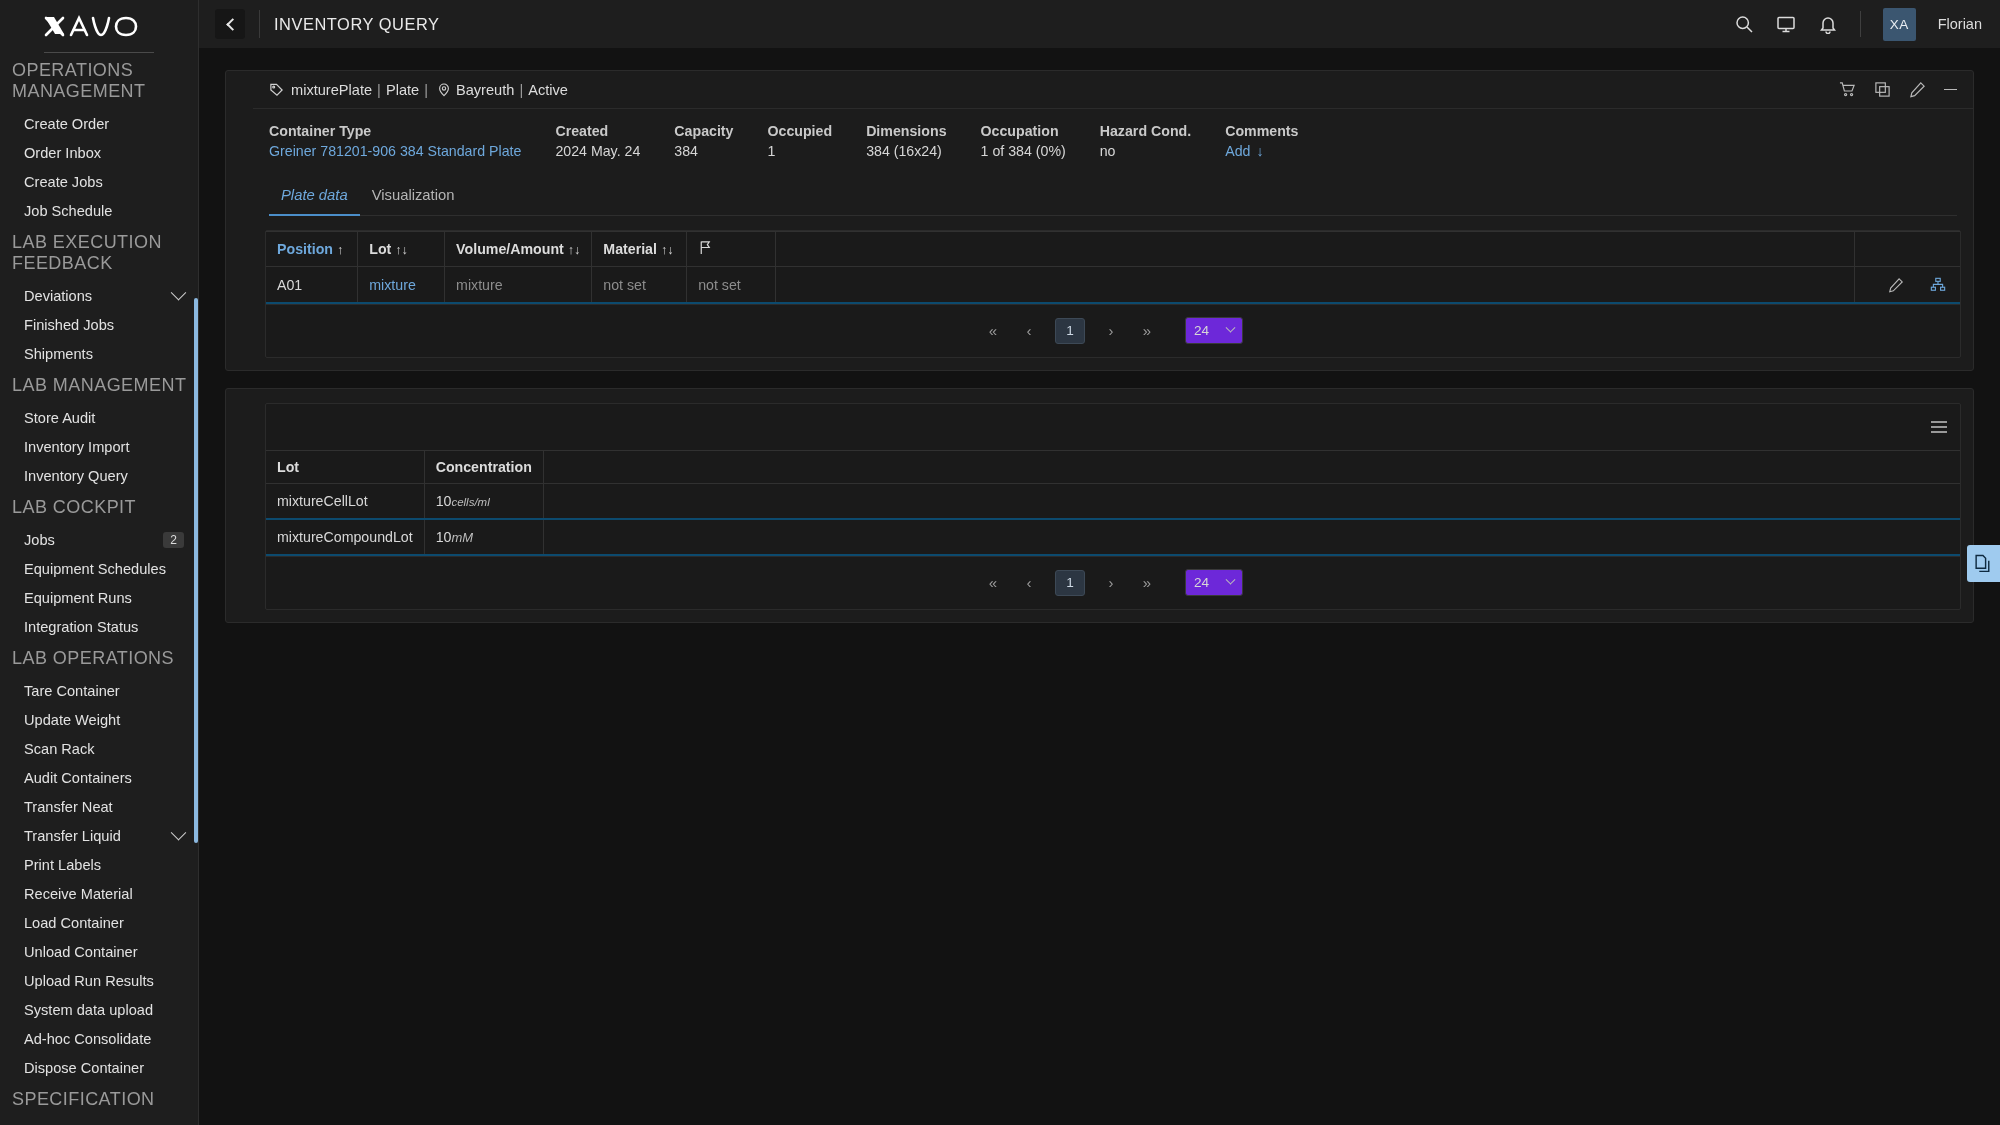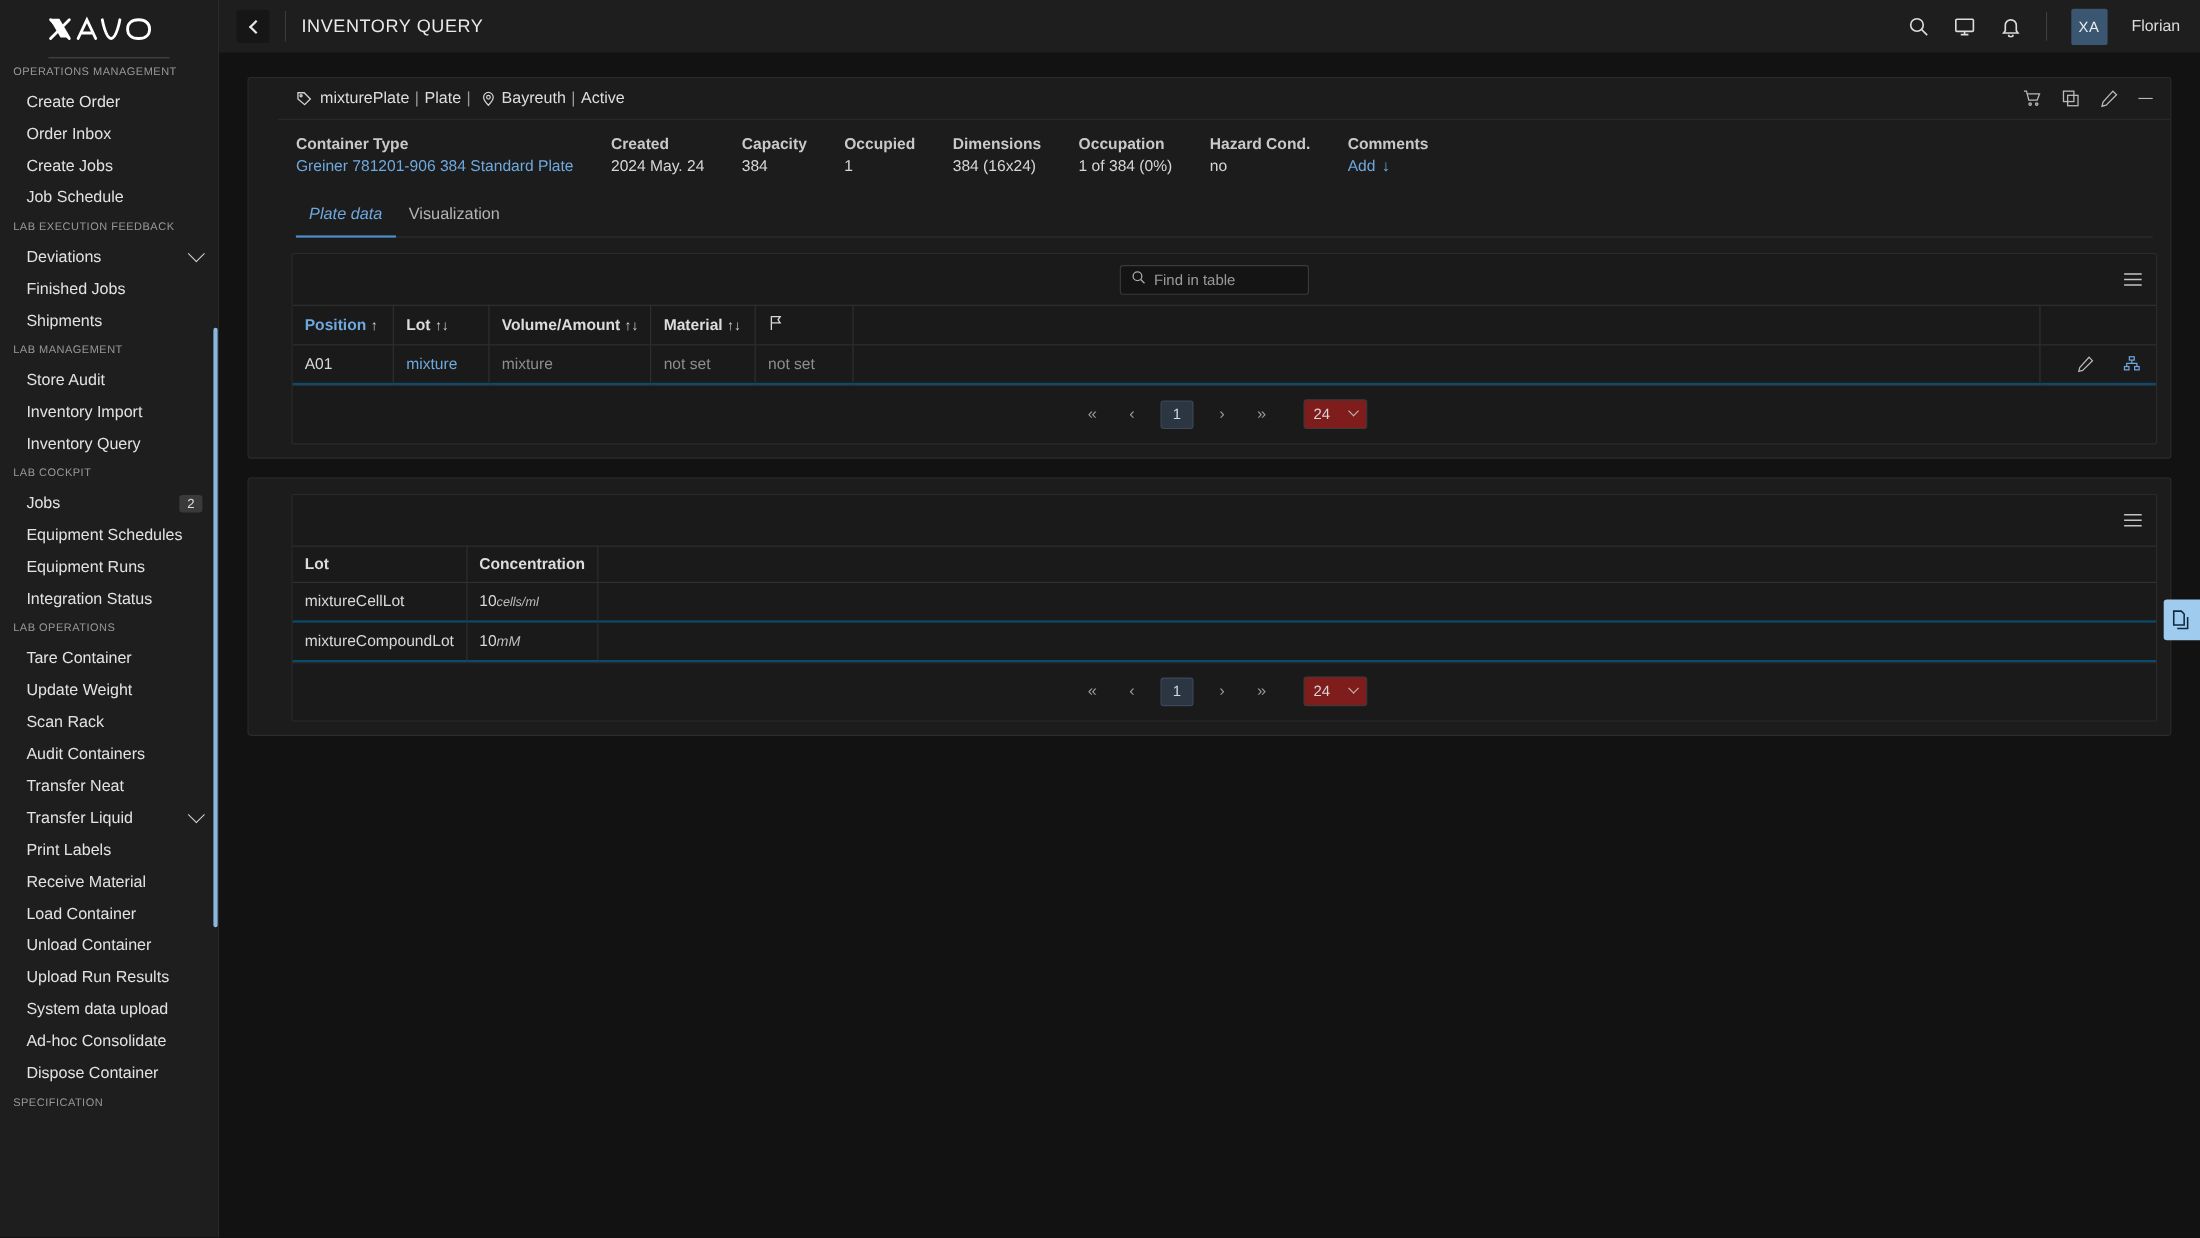--- a/index.html
+++ b/index.html
@@ -37,7 +37,7 @@
     letter-spacing: .2px;
   }
   .nav-section {
-    font-size: 10px;
+    font-size: 18px;
     letter-spacing: .45px;
     color: #9a9a9a;
     padding: 7px 0 7px 12px;

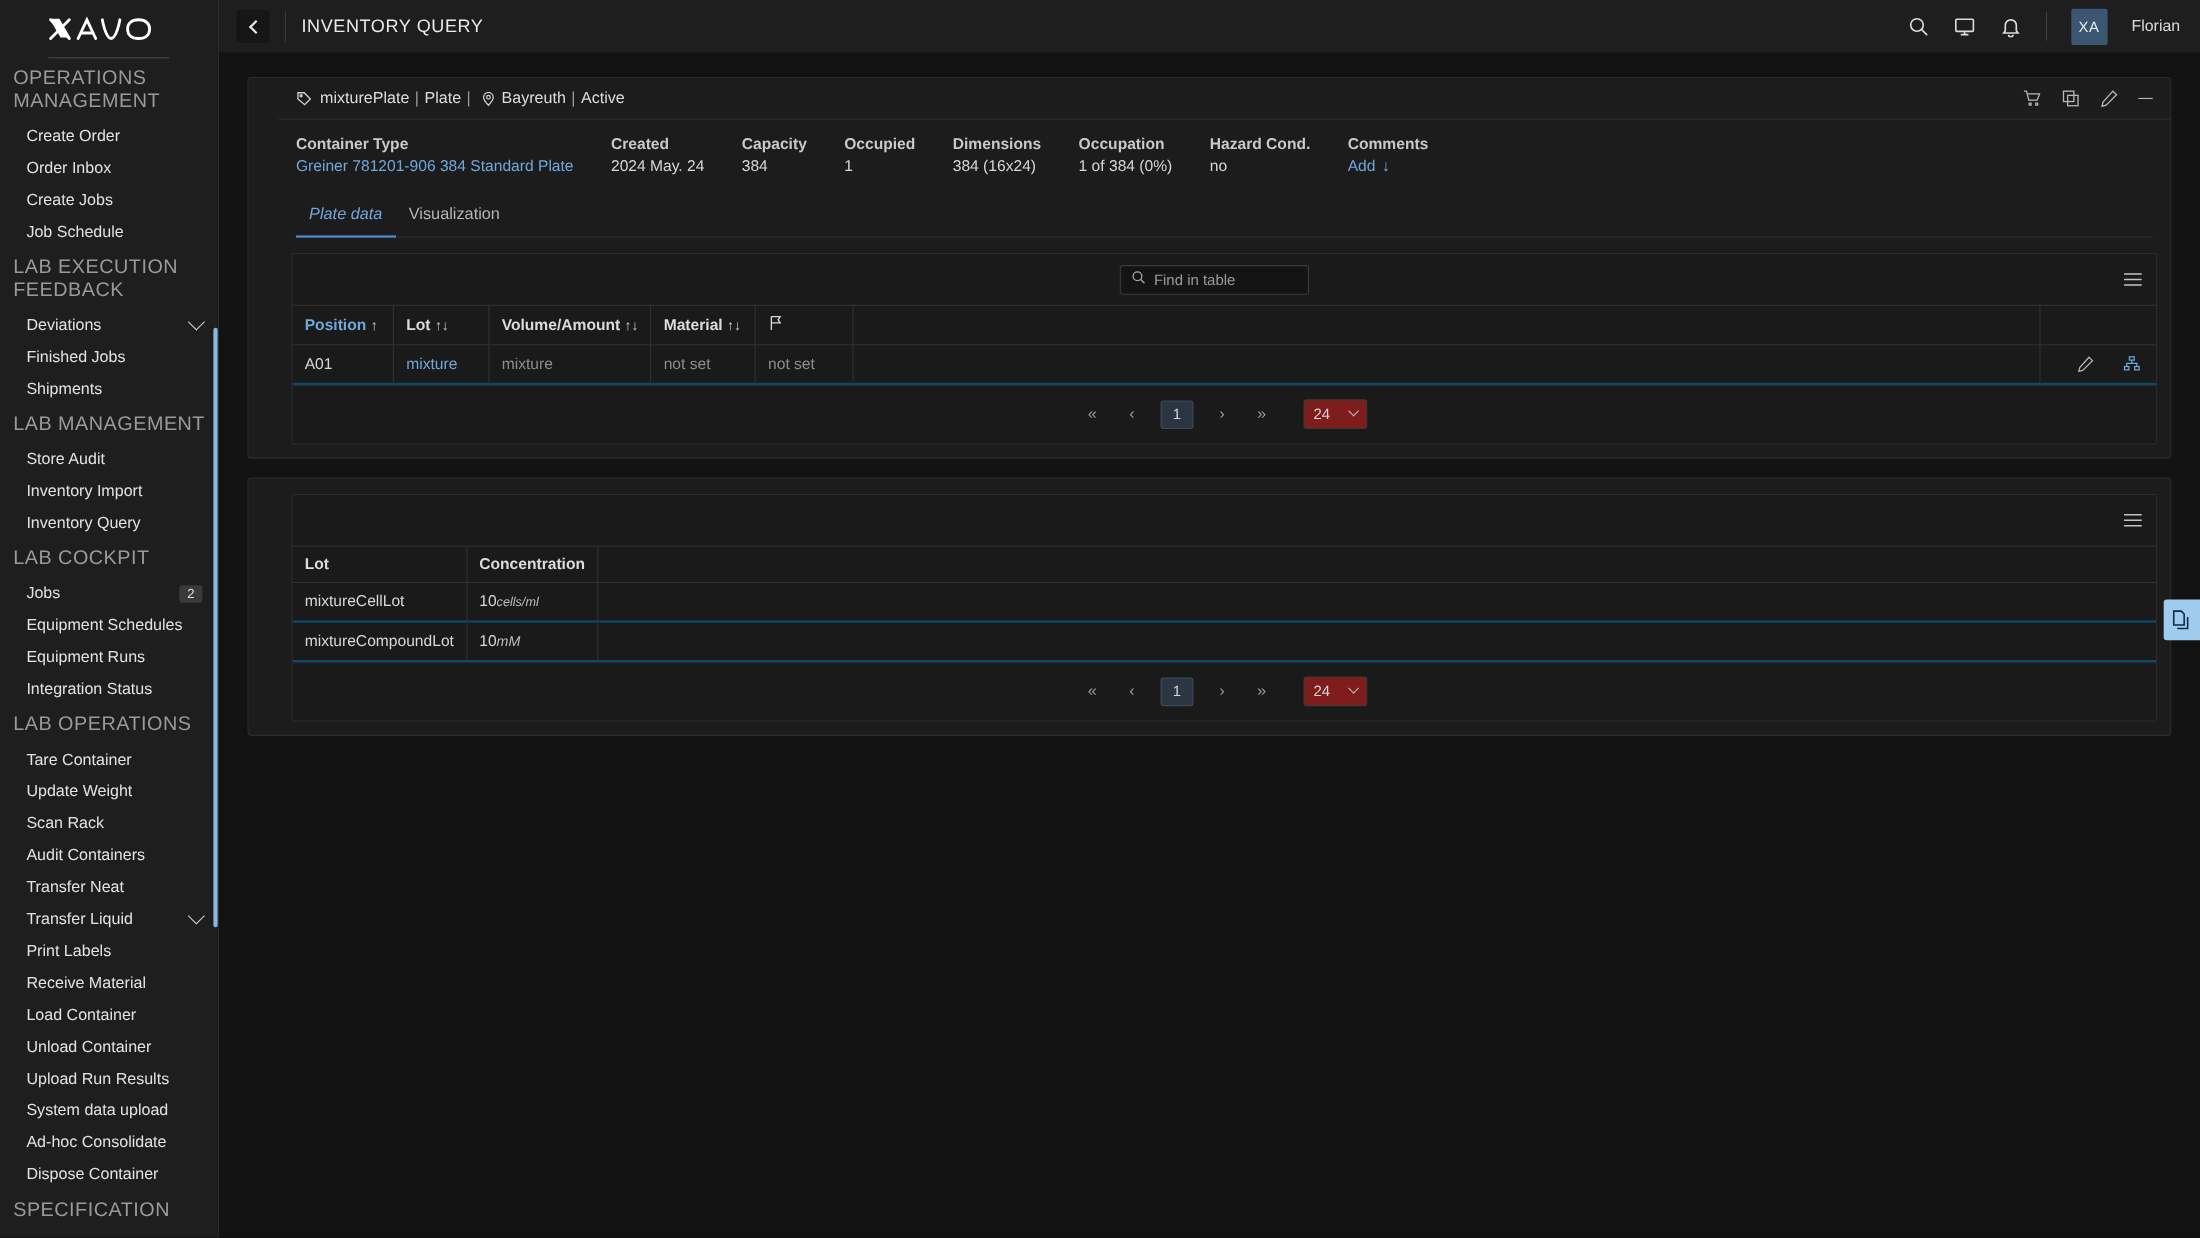--- a/index.html
+++ b/index.html
@@ -560,24 +560,6 @@
         <div class="panel-body">
           <div class="inner-box">
 
-            <div class="table-toolbar">
-              <div class="search-wrap">
-                <div class="search-box">
-                  <span>
-                    <svg width="14" height="14" viewBox="0 0 18 18" fill="none" stroke="#a9a9a9" stroke-width="1.5">
-                      <circle cx="7.8" cy="7.8" r="5.1"></circle>
-                        <path d="M11.6 11.6 L16 16"></path>
-                    </svg>
-                  </span>
-                  <input type="text" placeholder="Find in table" style="">
-                </div>
-              </div>
-              <span class="hamburger">
-                <svg width="18" height="14" viewBox="0 0 18 14" stroke="currentColor" stroke-width="1.4">
-                  <path d="M1 2 H17 M1 7 H17 M1 12 H17"></path>
-                </svg>
-              </span>
-            </div>
 
             <table>
               <thead>

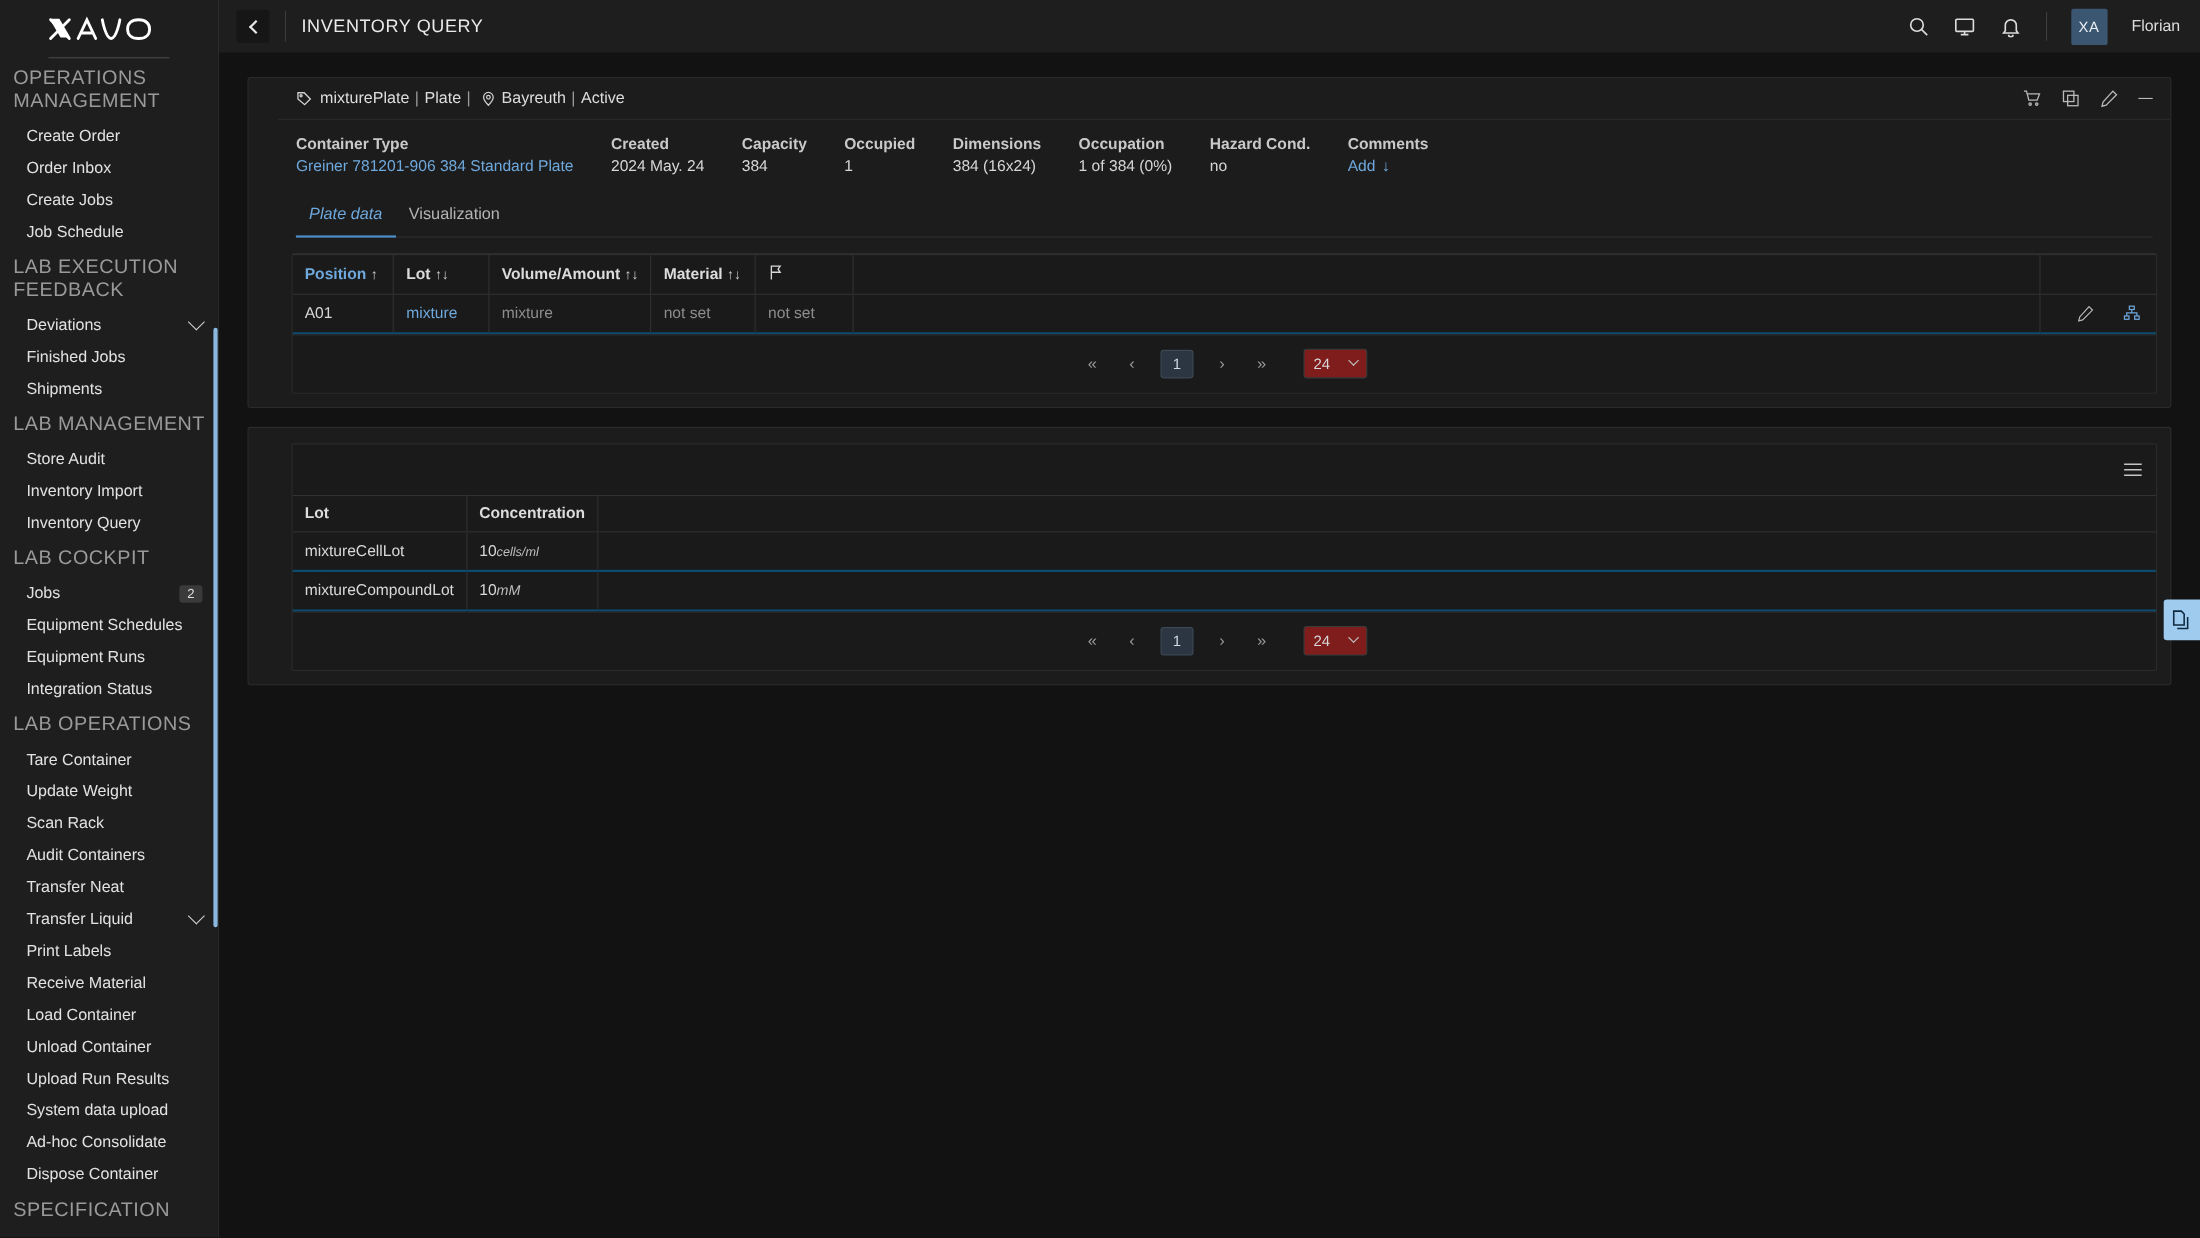--- a/index.html
+++ b/index.html
@@ -268,7 +268,7 @@
   }
   .pagesize {
     margin-left: 12px;
-    background: #7f1d1d; border: 1px solid #3a3a3a; border-radius: 3px;
+    background: #6d28d9; border: 1px solid #3a3a3a; border-radius: 3px;
     height: 27px; width: 58px;
     display: flex; align-items: center; justify-content: space-between;
     padding: 0 8px;

